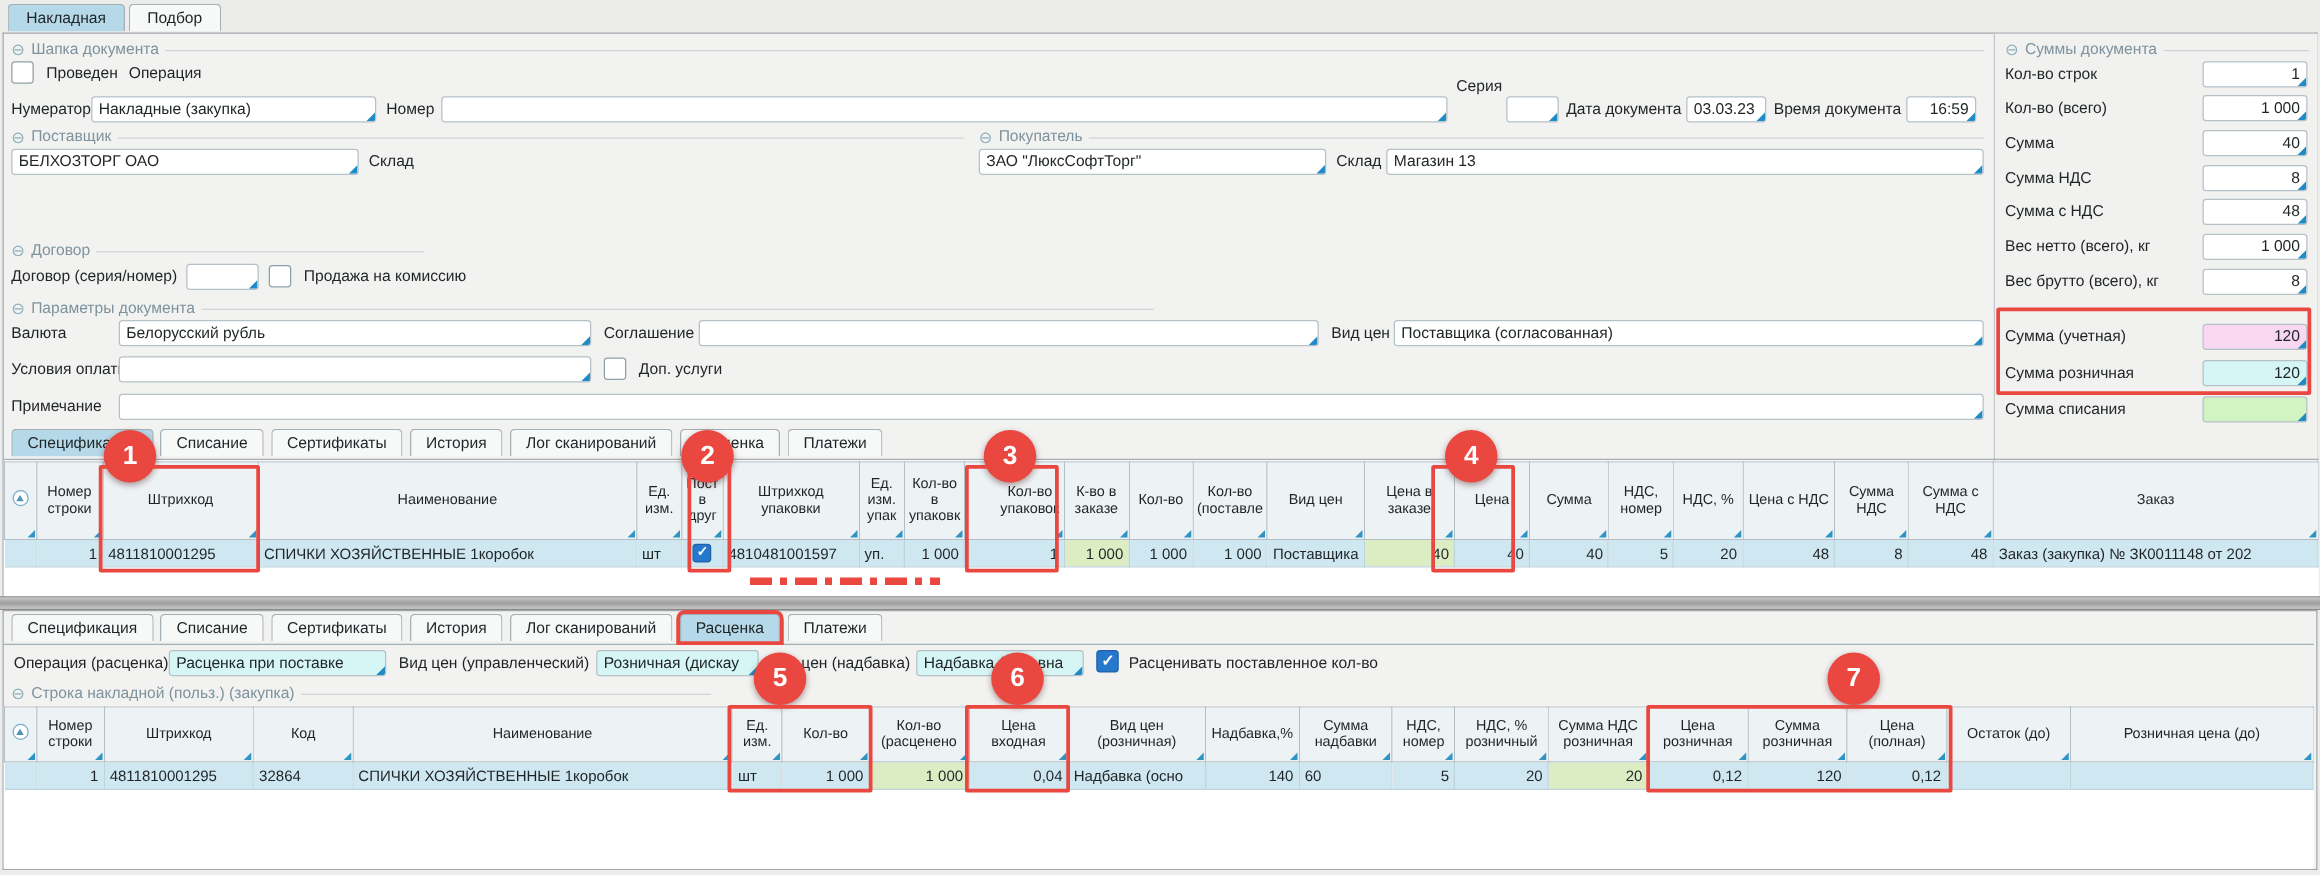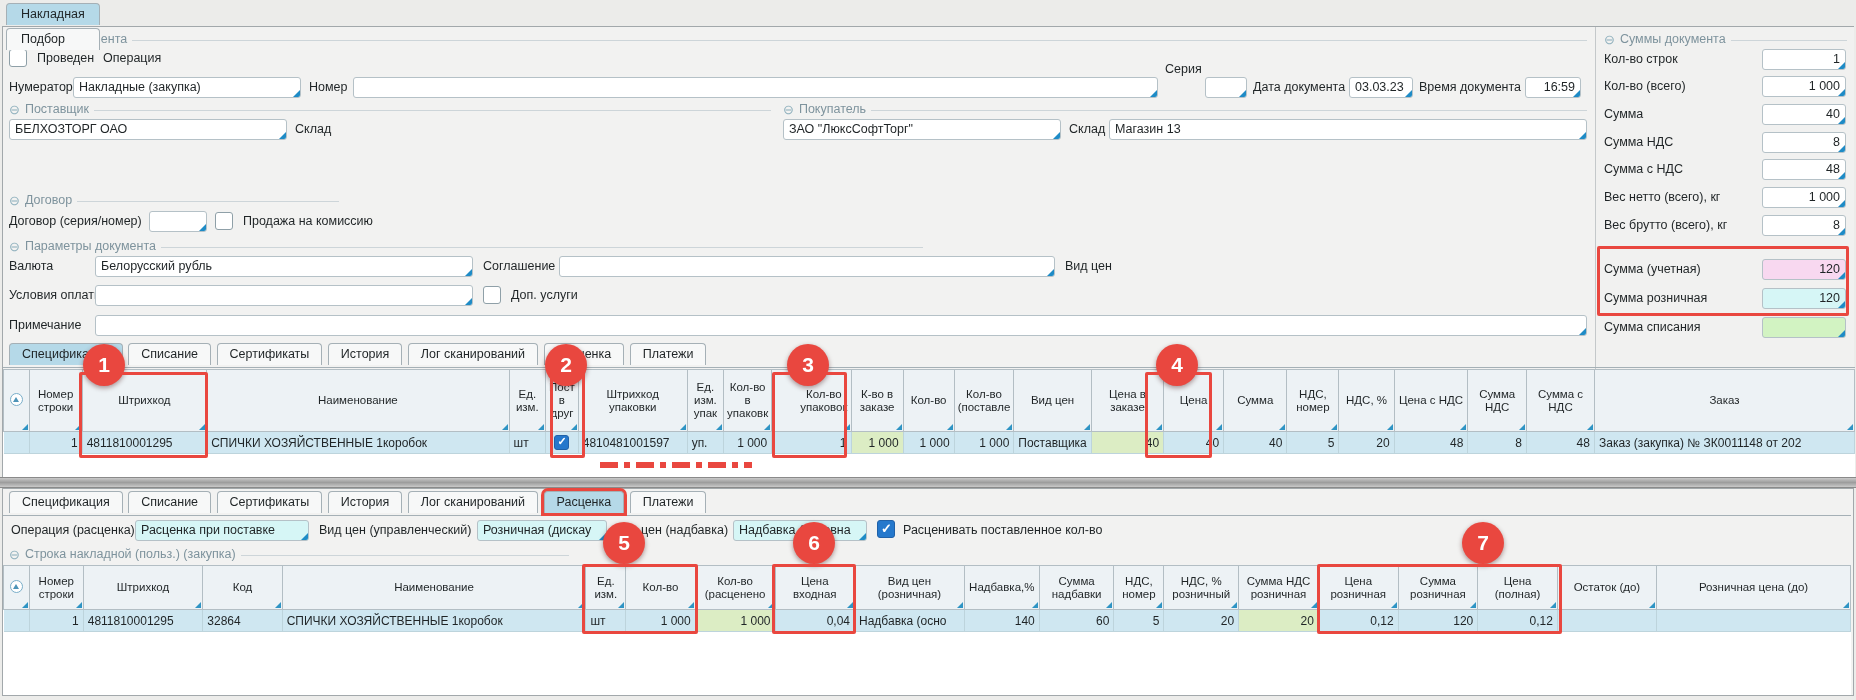--- a/index.html
+++ b/index.html
@@ -11,7 +11,7 @@
     font-size: 12.5px; color: #1f2426; overflow: hidden;
   }
   
-  .ttabs { position:absolute; left:6px; top:3px; display:flex; gap:3px; z-index:5;flex-direction:column; }
+  .ttabs { position:absolute; left:6px; top:3px; display:flex; gap:3px; z-index:5; }
   .ttab { padding:3px 14px 4px; background:#f7f8f8; border:1px solid #a5b0b6; border-bottom:none;
           border-radius:4px 4px 0 0; }
   .ttab.active { background:#b5d9e8; }

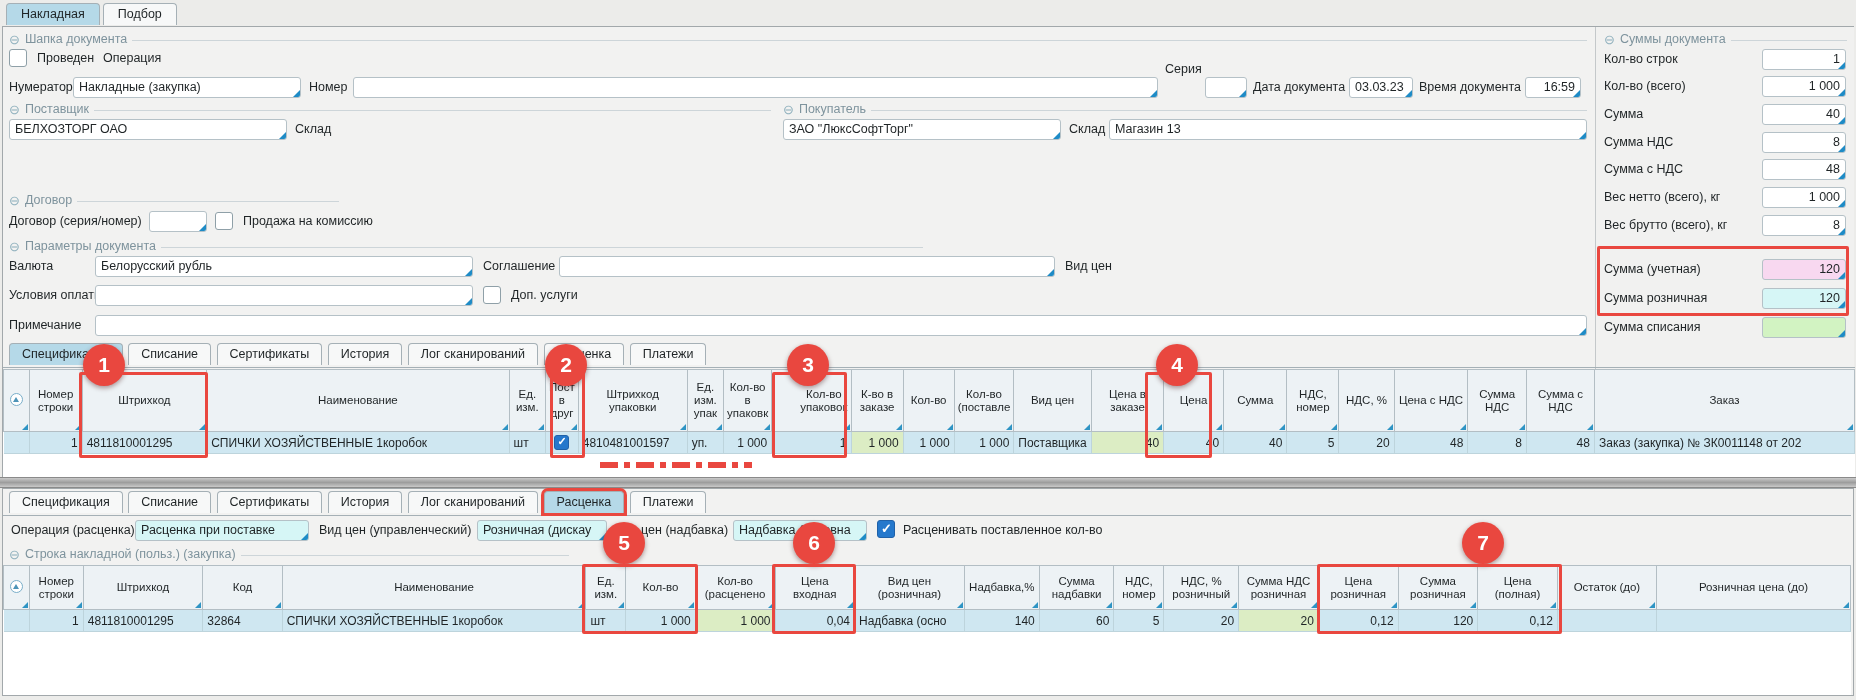--- a/index.html
+++ b/index.html
@@ -149,6 +149,7 @@
     <span class="lbl" style="left:480px;top:229px">Соглашение</span>
     <div class="fld" style="left:556px;top:229px;width:496px"></div>
     <span class="lbl" style="left:1062px;top:229px">Вид цен</span>
+    <div class="fld" style="left:1112px;top:229px;width:472px">Поставщика (согласованная)</div>
 
     <span class="lbl" style="left:6px;top:258px">Условия оплаты</span>
     <div class="fld" style="left:92px;top:258px;width:378px"></div>

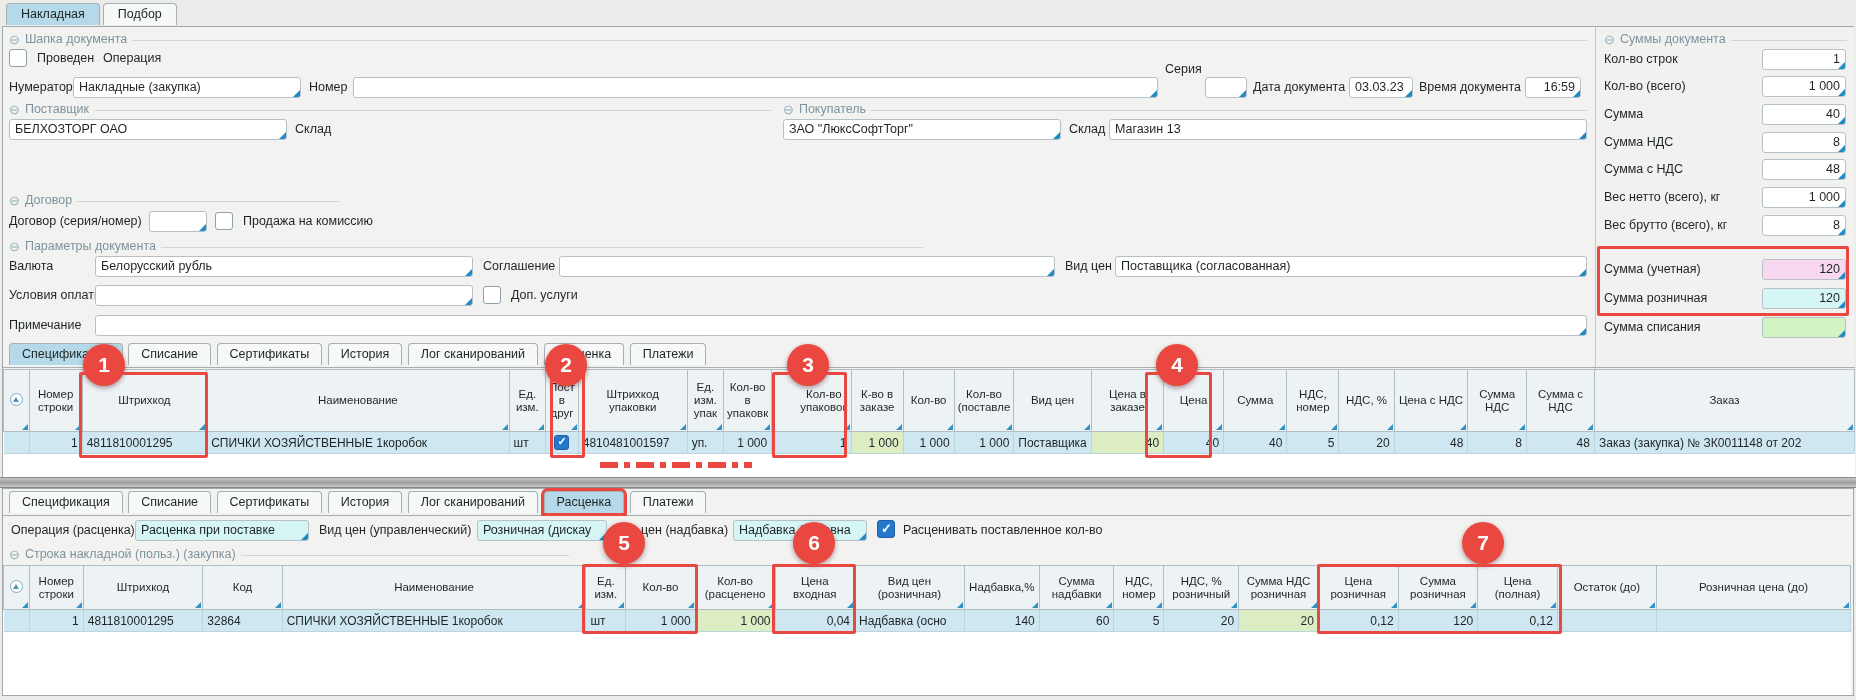--- a/index.html
+++ b/index.html
@@ -373,7 +373,7 @@
               <td style="text-align: right;">0,04</td>
               <td style="text-align: left;">Надбавка (осно</td>
               <td style="text-align: right;">140</td>
-              <td style="text-align: right;">60</td>
+              <td style="text-align: left;">60</td>
               <td style="text-align: right;">5</td>
               <td style="text-align: right;">20</td>
               <td class="green" style="text-align: right;">20</td>

